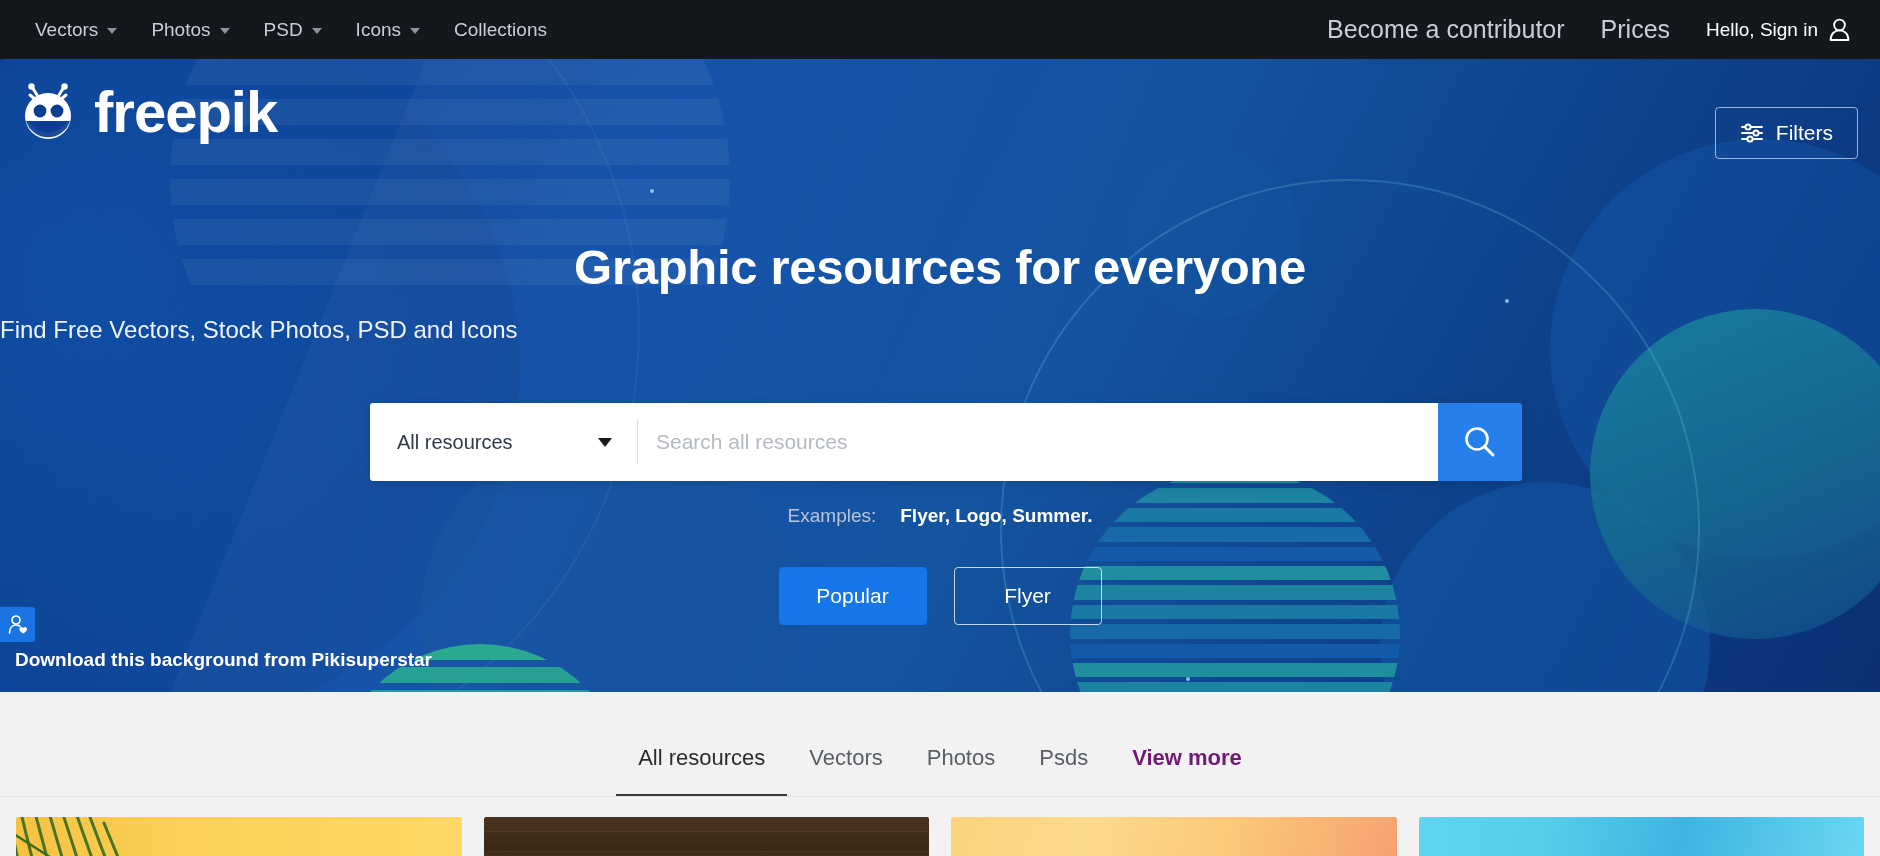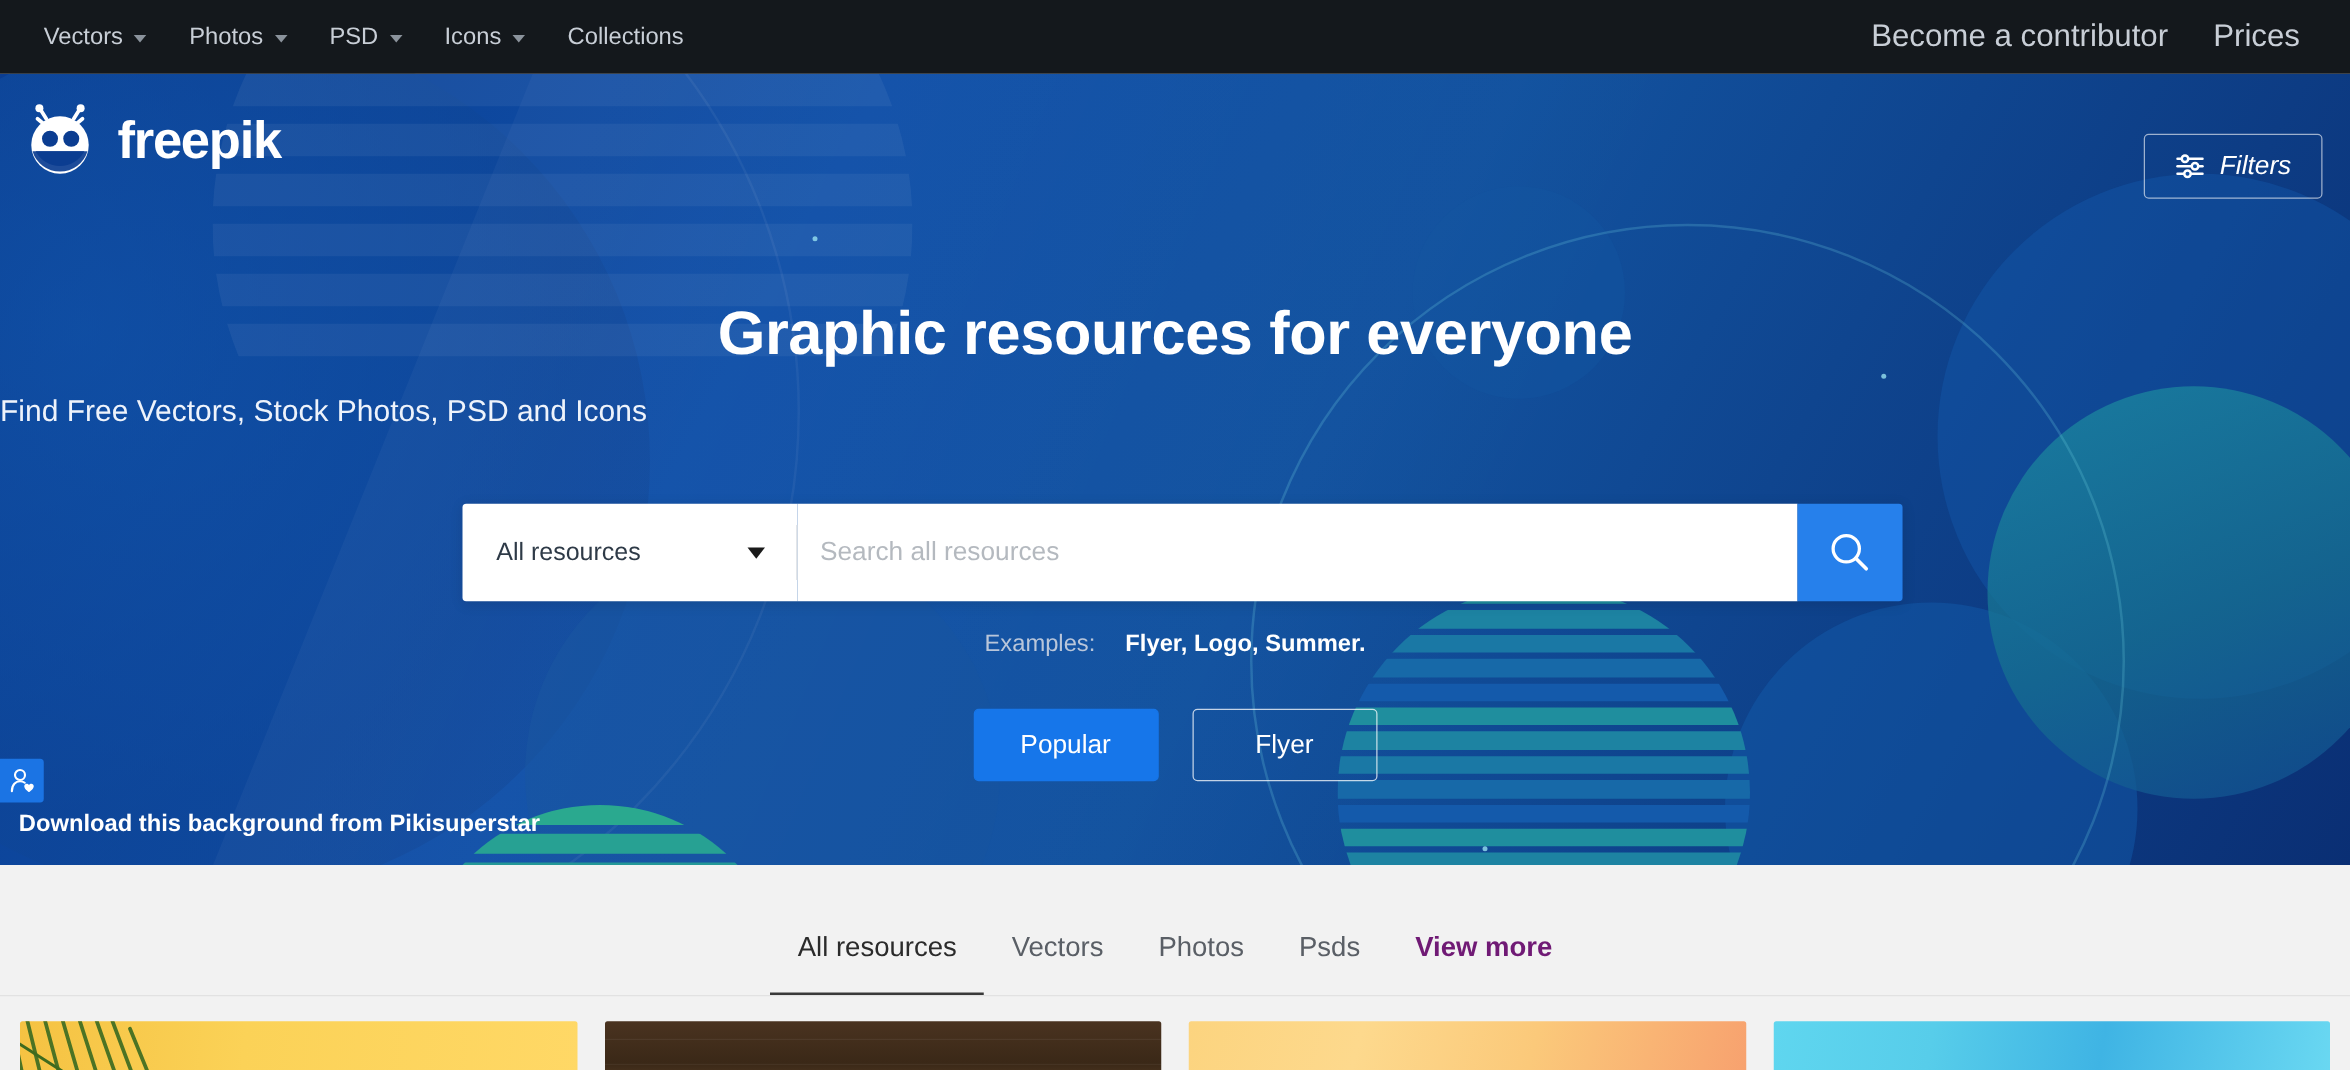--- a/index.html
+++ b/index.html
@@ -191,6 +191,13 @@
     </div>
     <div class="nav-item">
       <span>Prices</span>
+    </div>
+    <div class="nav-signin">
+      <span>Hello, Sign in</span>
+      <svg width="21" height="23" viewBox="0 0 21 23">
+        <circle cx="10.5" cy="7" r="5.4" fill="none" stroke="#ffffff" stroke-width="1.8"></circle>
+        <path d="M1.6 22 C1.6 15.4 6 12.4 10.5 12.4 C15 12.4 19.4 15.4 19.4 22 Z" fill="none" stroke="#ffffff" stroke-width="1.8" stroke-linejoin="round"></path>
+      </svg>
     </div>
   </div>
 </div>

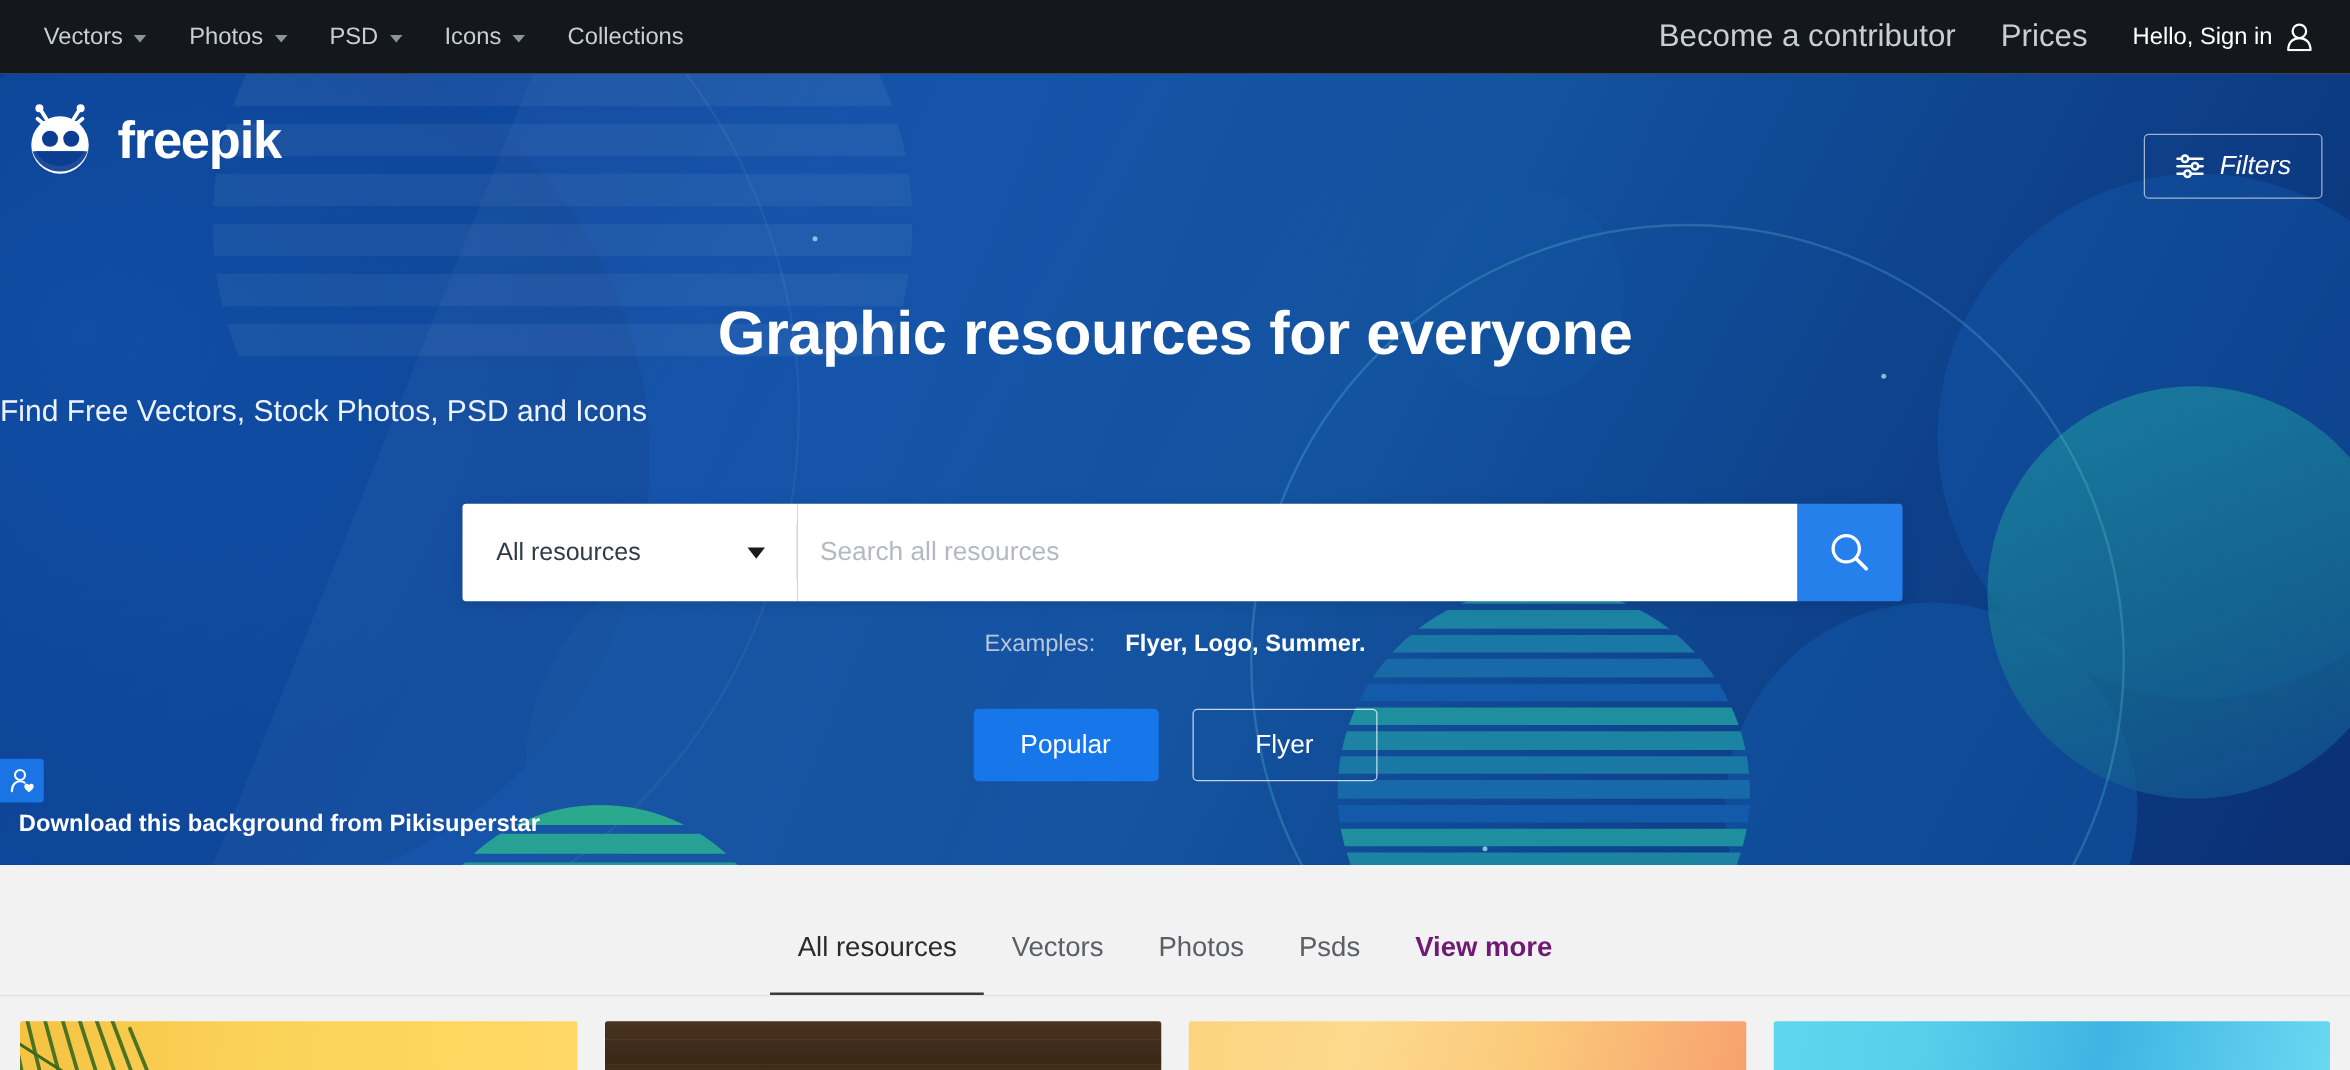--- a/index.html
+++ b/index.html
@@ -73,7 +73,7 @@
   .logo{
     position:absolute;left:16px;top:23px;display:flex;align-items:center;gap:14px;cursor:pointer;
   }
-  .logo-word{color:#fff;font-size:42px;font-weight:700;letter-spacing:-1px;line-height:1;}
+  .logo-word{color:#fff;font-size:58px;font-weight:700;letter-spacing:-1px;line-height:1;}
   .filters-btn{
     position:absolute;right:22px;top:48px;
     display:flex;align-items:center;gap:12px;

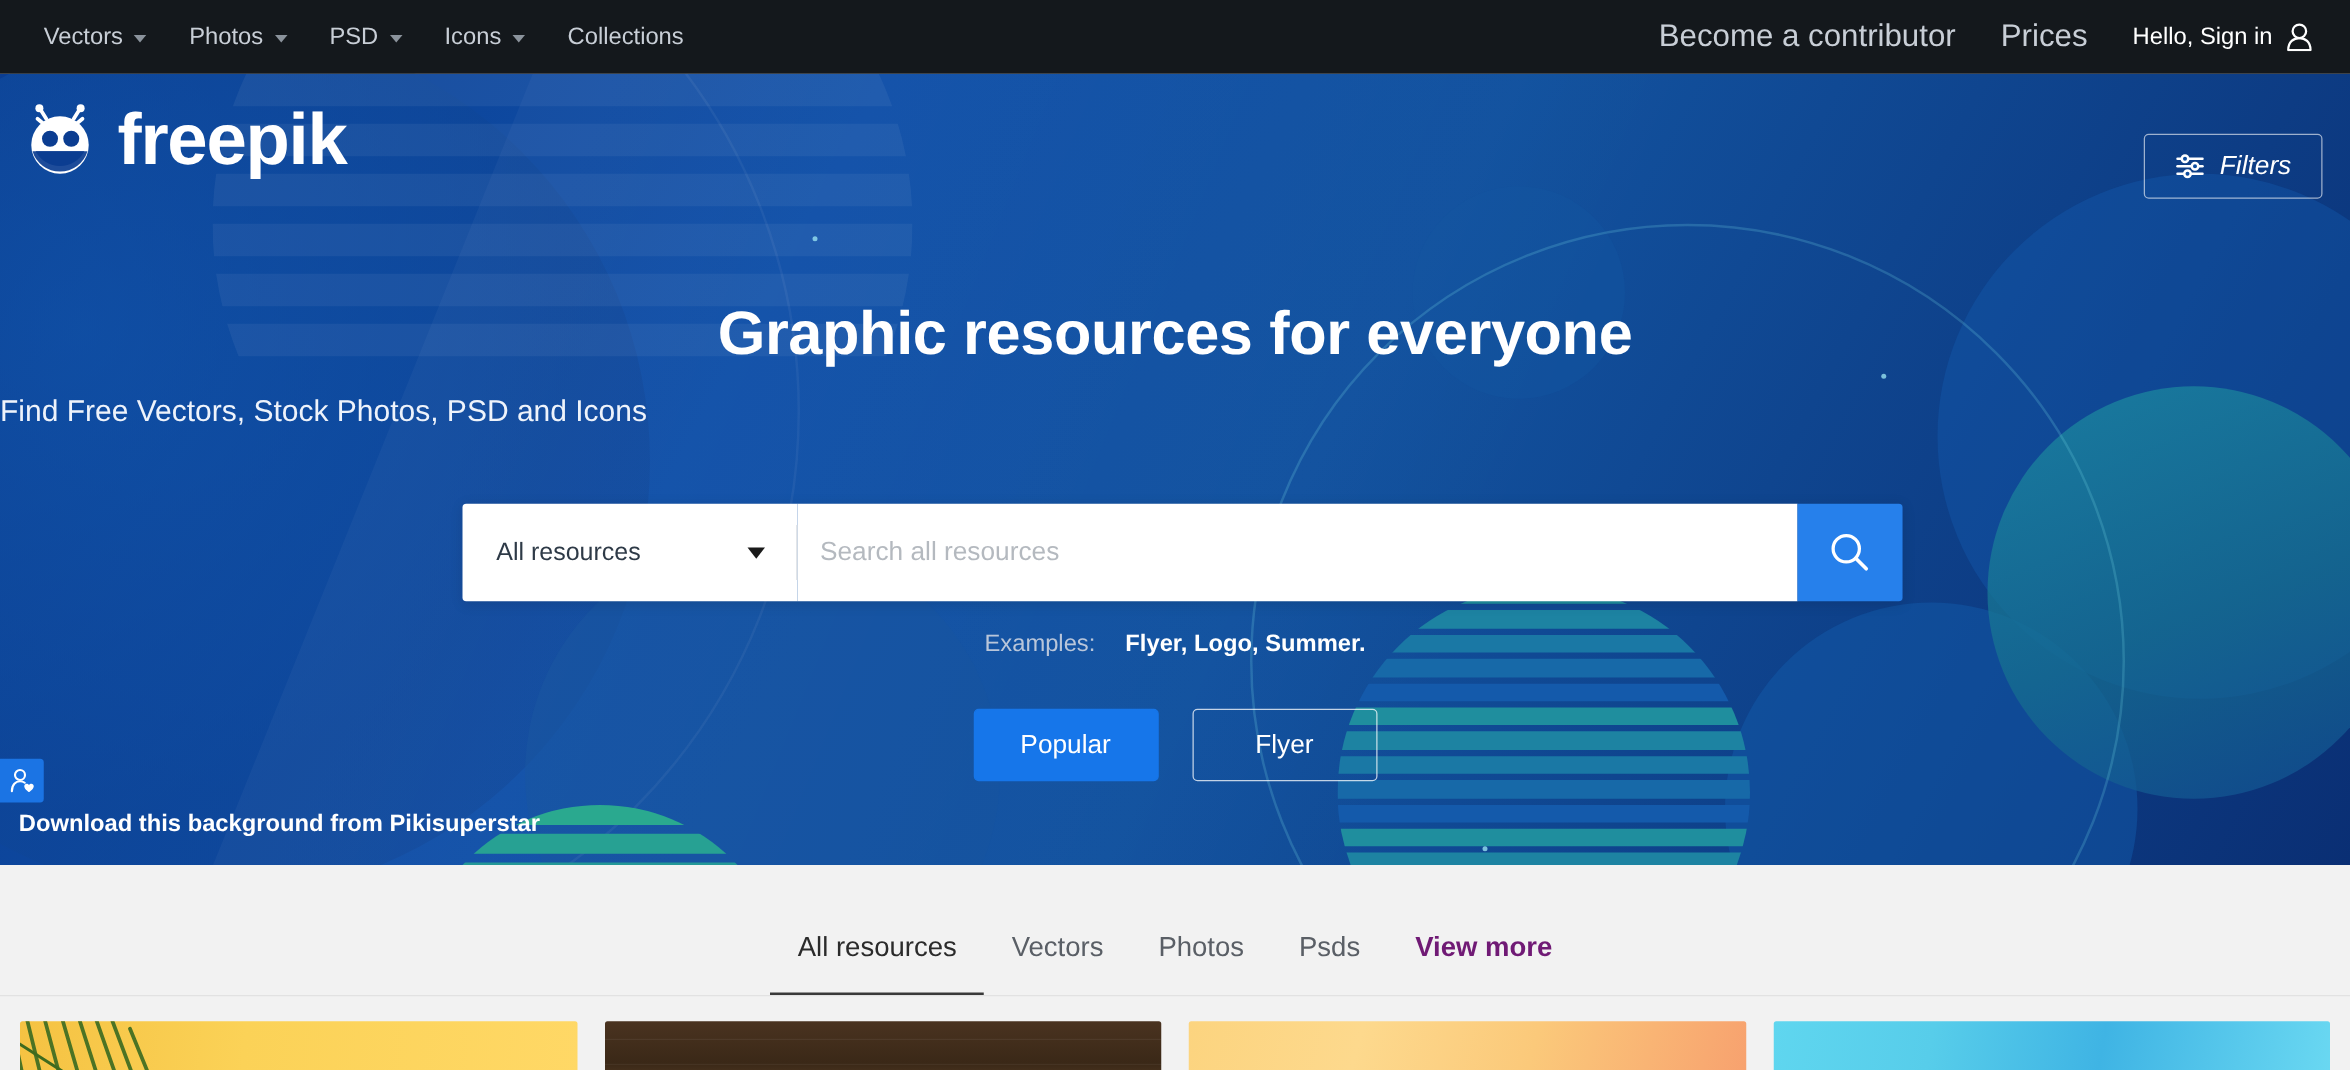--- a/index.html
+++ b/index.html
@@ -78,7 +78,7 @@
     position:absolute;right:22px;top:48px;
     display:flex;align-items:center;gap:12px;
     border:1px solid rgba(255,255,255,.6);border-radius:4px;
-    color:#fff;font-size:21px;padding:13px 24px;cursor:pointer;background:transparent;font-style:italic;
+    color:#fff;font-size:21px;padding:13px 24px;cursor:pointer;background:transparent;
   }
   h1.headline{
     position:absolute;top:180px;width:100%;text-align:center;

